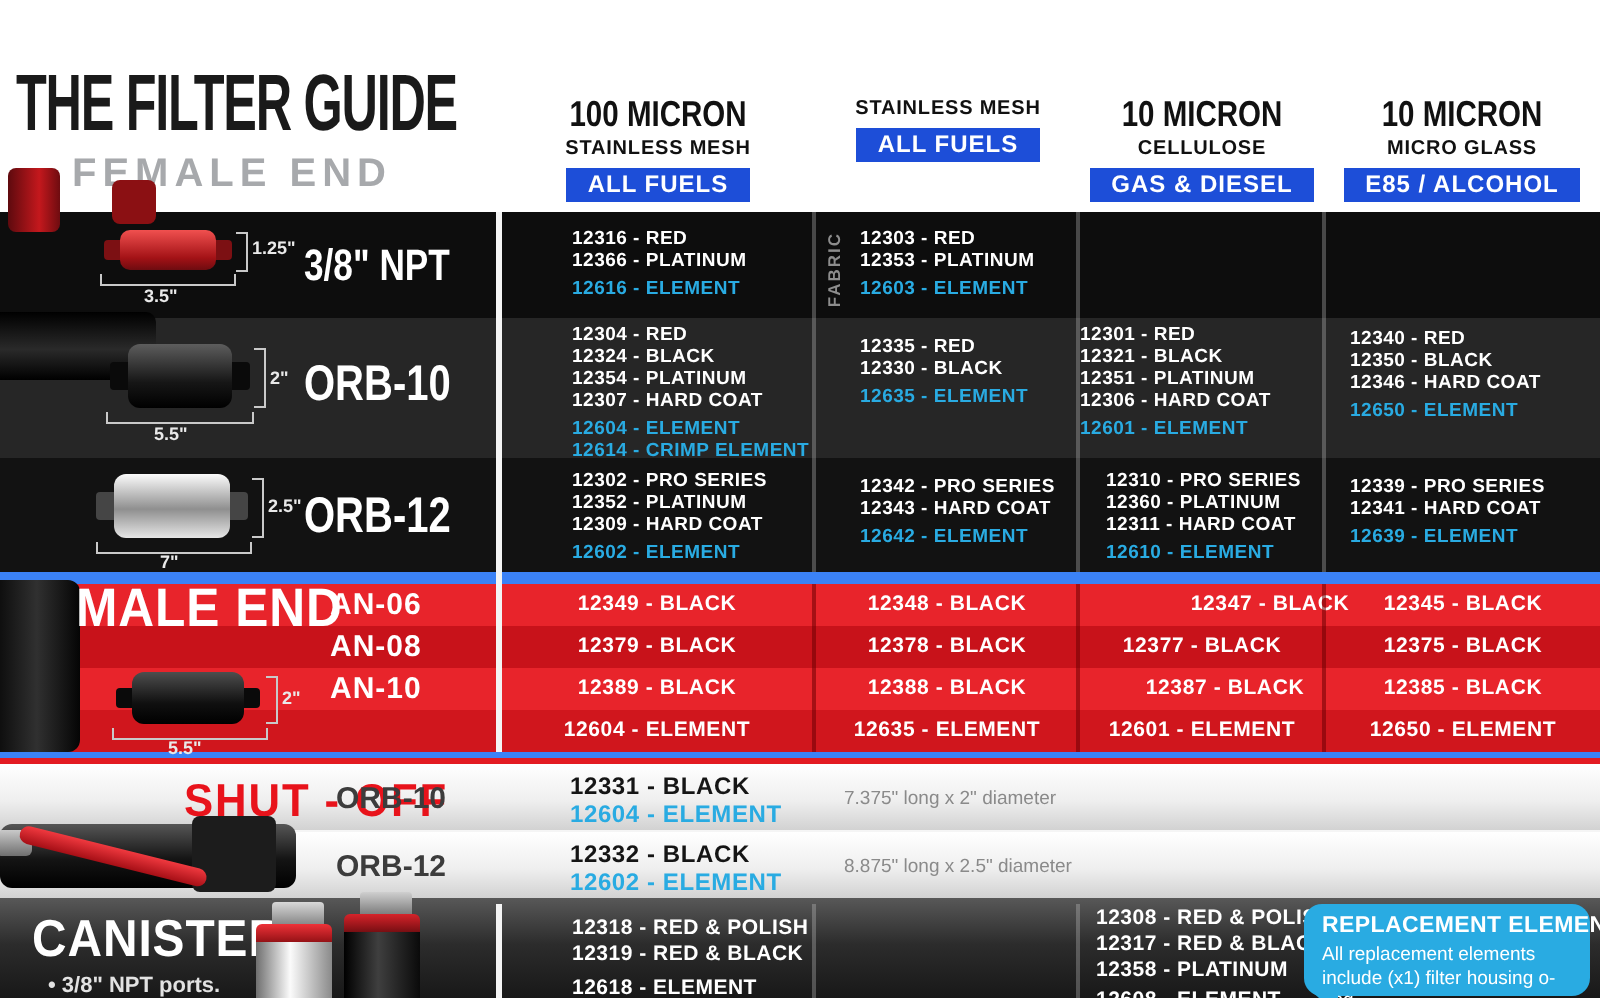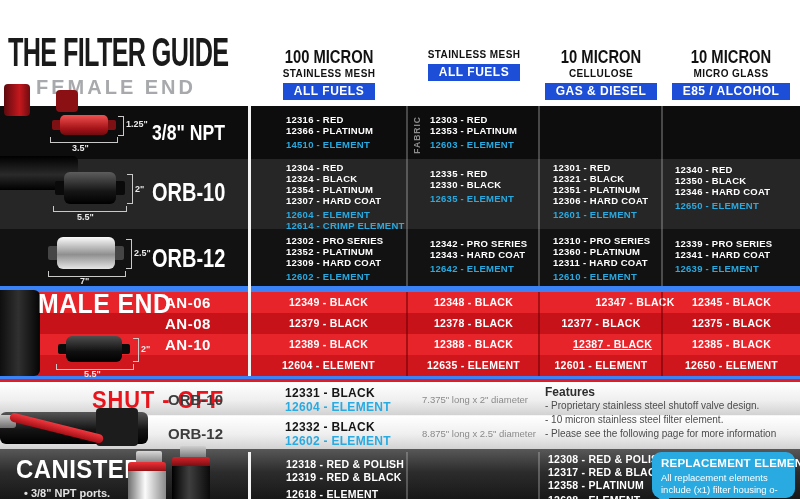--- a/index.html
+++ b/index.html
@@ -133,7 +133,7 @@
     <div class="cell" style="left:250px;top:8px;width:157px;padding-left:36px;">
       <div class="pline">12316 - RED</div>
       <div class="pline">12366 - PLATINUM</div>
-      <div class="pline eline gap">14510 - ELEMENT</div>
+      <div class="pline eline gap">12616 - ELEMENT</div>
     </div>
     <div class="cell" style="left:408px;top:8px;width:131px;padding-left:22px;">
       <div class="abs" style="left:4px;top:2px;color:#8d8d8d;font-weight:bold;font-size:8.5px;letter-spacing:1px;writing-mode:vertical-rl;transform:rotate(180deg);">FABRIC</div>

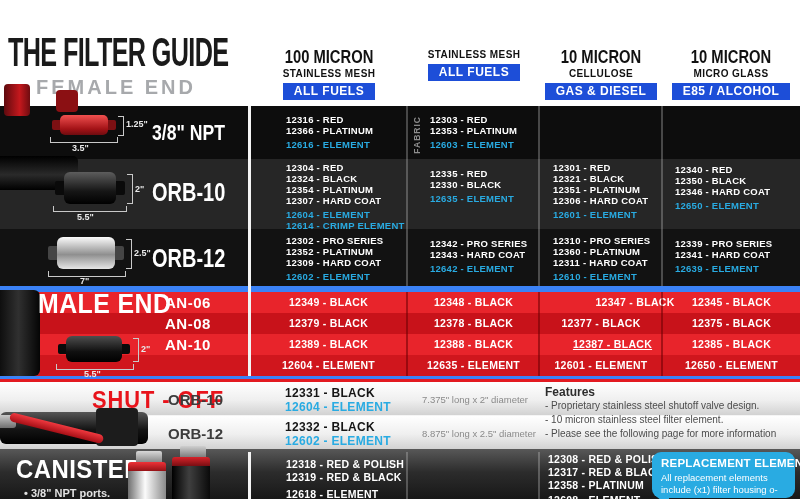--- a/index.html
+++ b/index.html
@@ -155,7 +155,7 @@
       <div class="pline">12330 - BLACK</div>
       <div class="pline eline gap">12635 - ELEMENT</div>
     </div>
-    <div class="cell" style="left:540px;top:56px;width:122px;padding-left:13px;">
+    <div class="cell" style="left:540px;top:56px;width:122px;">
       <div class="pline">12301 - RED</div>
       <div class="pline">12321 - BLACK</div>
       <div class="pline">12351 - PLATINUM</div>

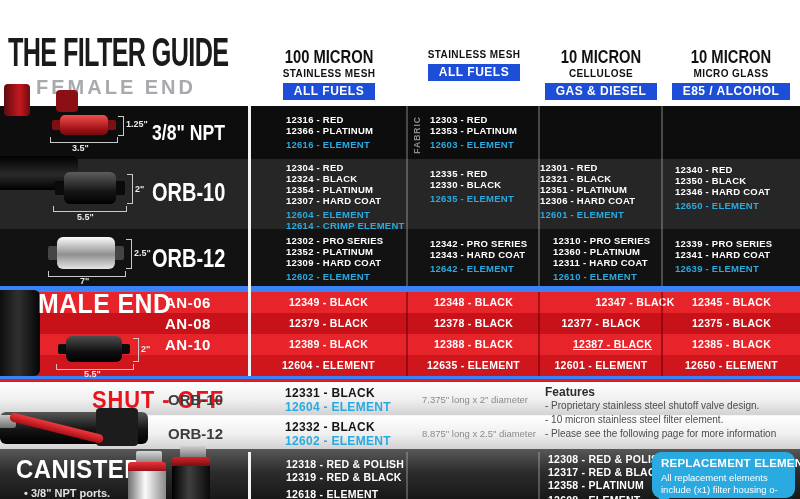--- a/index.html
+++ b/index.html
@@ -218,7 +218,7 @@
       <span class="anlabel">AN-10</span>
       <span class="mcell" style="left:250px;width:157px;">12389 - BLACK</span>
       <span class="mcell" style="left:408px;width:131px;">12388 - BLACK</span>
-      <span class="mcell" style="left:540px;width:145px;text-decoration:underline;">12387 - BLACK</span>
+      <span class="mcell" style="left:540px;width:145px;">12387 - BLACK</span>
       <span class="mcell" style="left:663px;width:137px;">12385 - BLACK</span>
     </div>
     <div class="mrow" style="top:69px;background:#d0161d;">

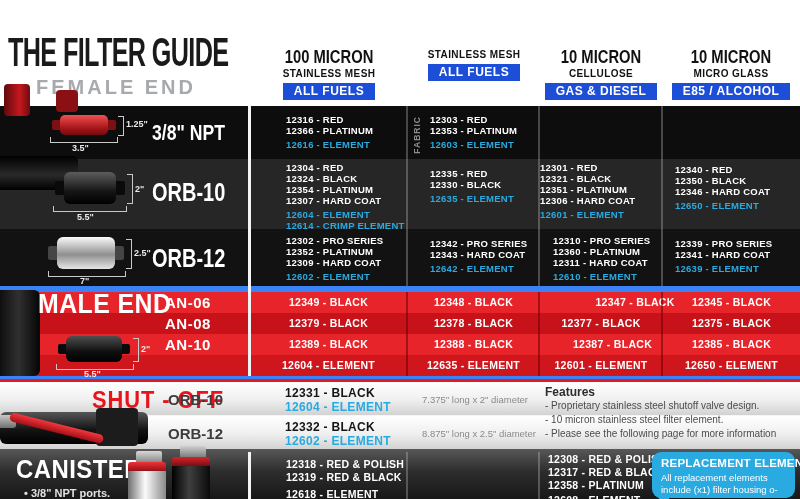--- a/index.html
+++ b/index.html
@@ -278,12 +278,6 @@
     <div class="sdim" style="left:422px;top:15px;">7.375" long x 2" diameter</div>
     <div class="sdim" style="left:422px;top:49px;">8.875" long x 2.5" diameter</div>
 
-    <div class="cell" style="left:545px;top:6px;width:250px;">
-      <div class="feat-title">Features</div>
-      <div class="feat-item">- Proprietary stainless steel shutoff valve design.</div>
-      <div class="feat-item">- 10 micron stainless steel filter element.</div>
-      <div class="feat-item">- Please see the following page for more information</div>
-    </div>
   </div>
 
   <div class="abs" style="left:0;top:425px;width:800px;height:66px;background:linear-gradient(180deg,#585858 0%,#2c2c2c 35%,#0c0c0c 100%);">

